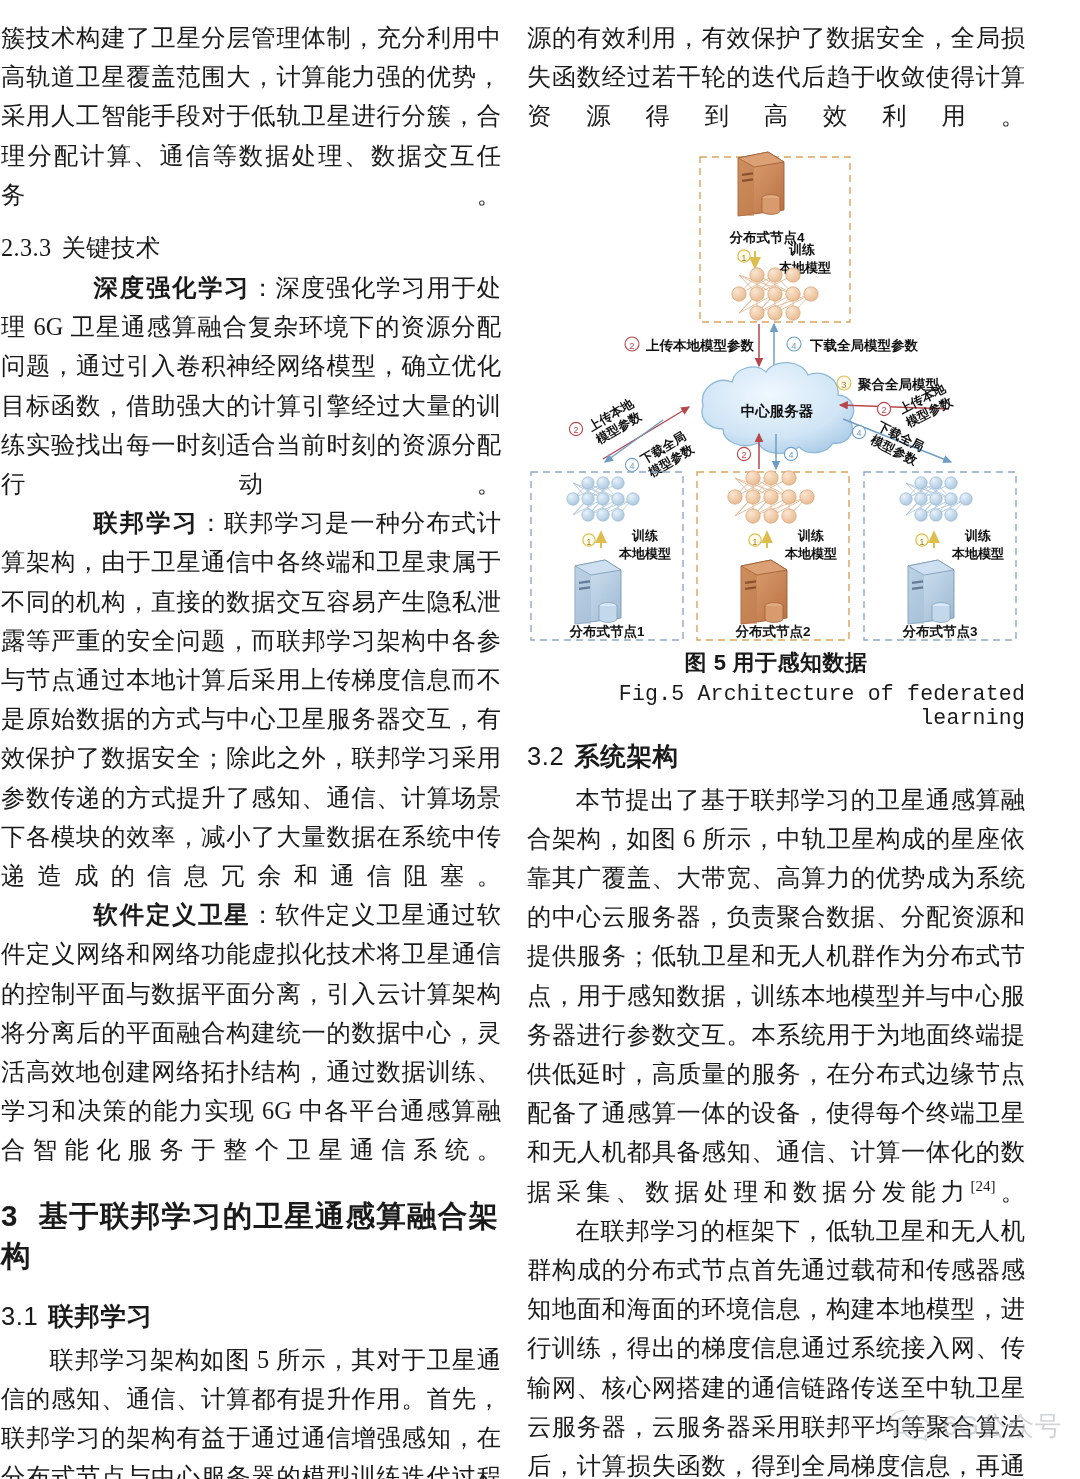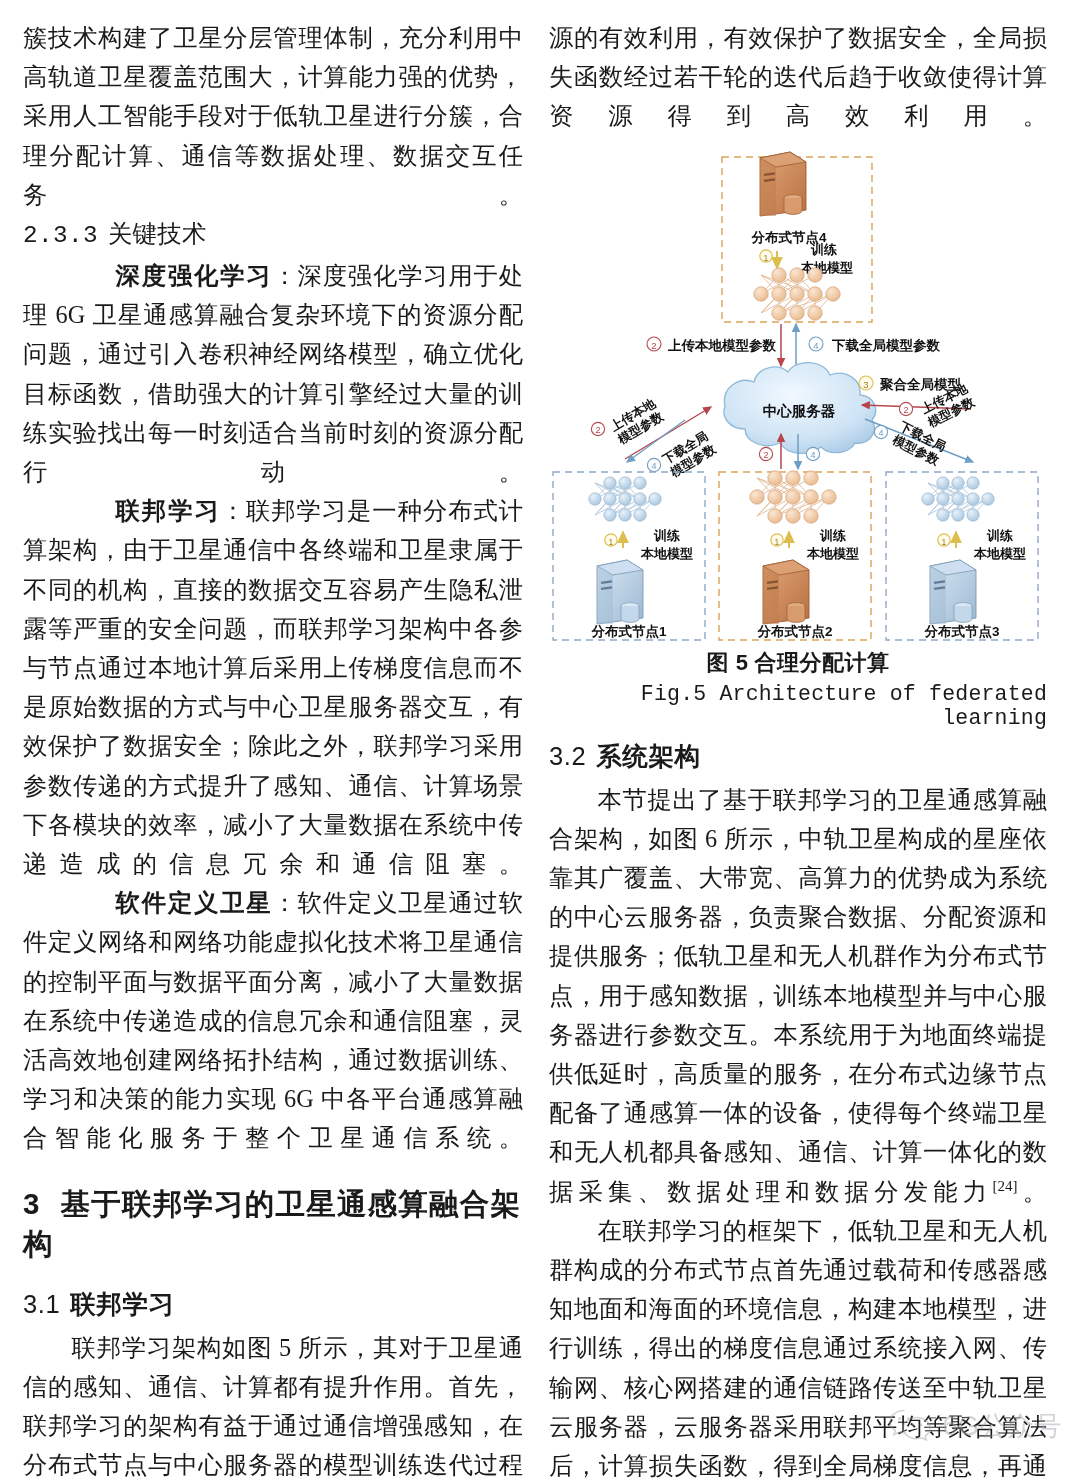--- a/index.html
+++ b/index.html
@@ -21,7 +21,7 @@
     position: relative;
     display: flex;
     box-sizing: border-box;
-    padding: 18px 14px 10px 23px;
+    padding: 18px 14px 10px 1px;
   }
   .col {
     width: 512px;

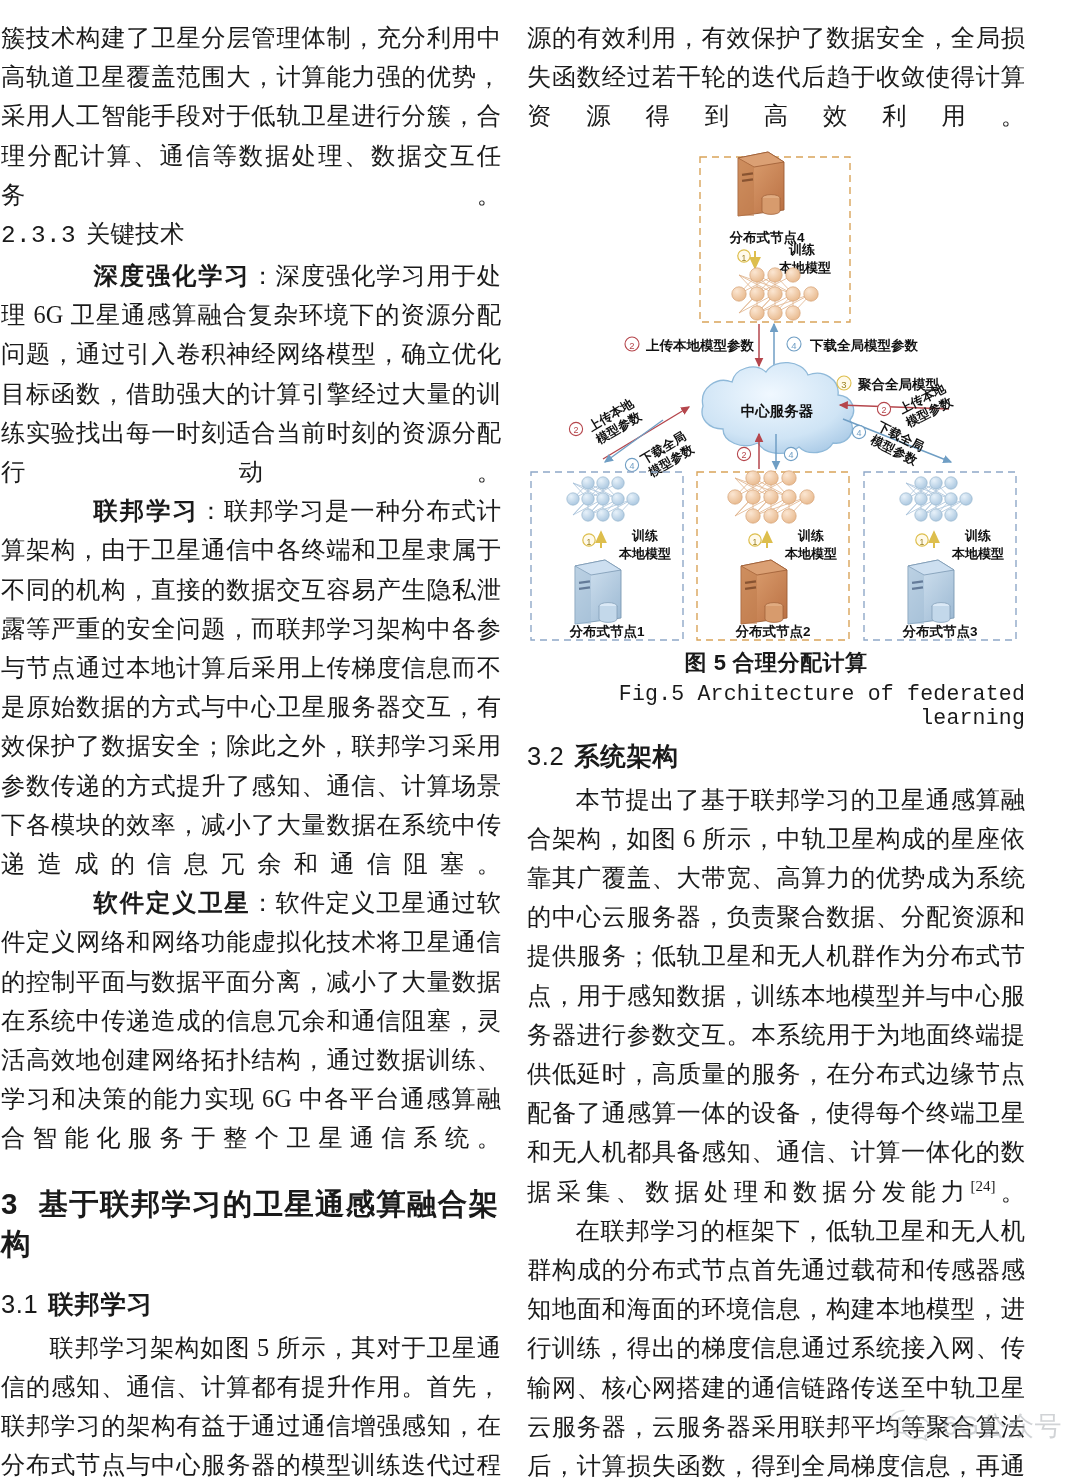--- a/index.html
+++ b/index.html
@@ -58,11 +58,11 @@
 
   
   h3.sub-heading {
-    margin: 2px 0 1px 0;
+    margin: 14px 0 1px 0;
     font-size: 24.3px;
     line-height: 39px;
     font-weight: normal;
-    font-family: Liberation Mono, monospace;
+    font-family: Liberation Serif, serif;
     letter-spacing: 0.4px;
   }
   h2.section-heading {

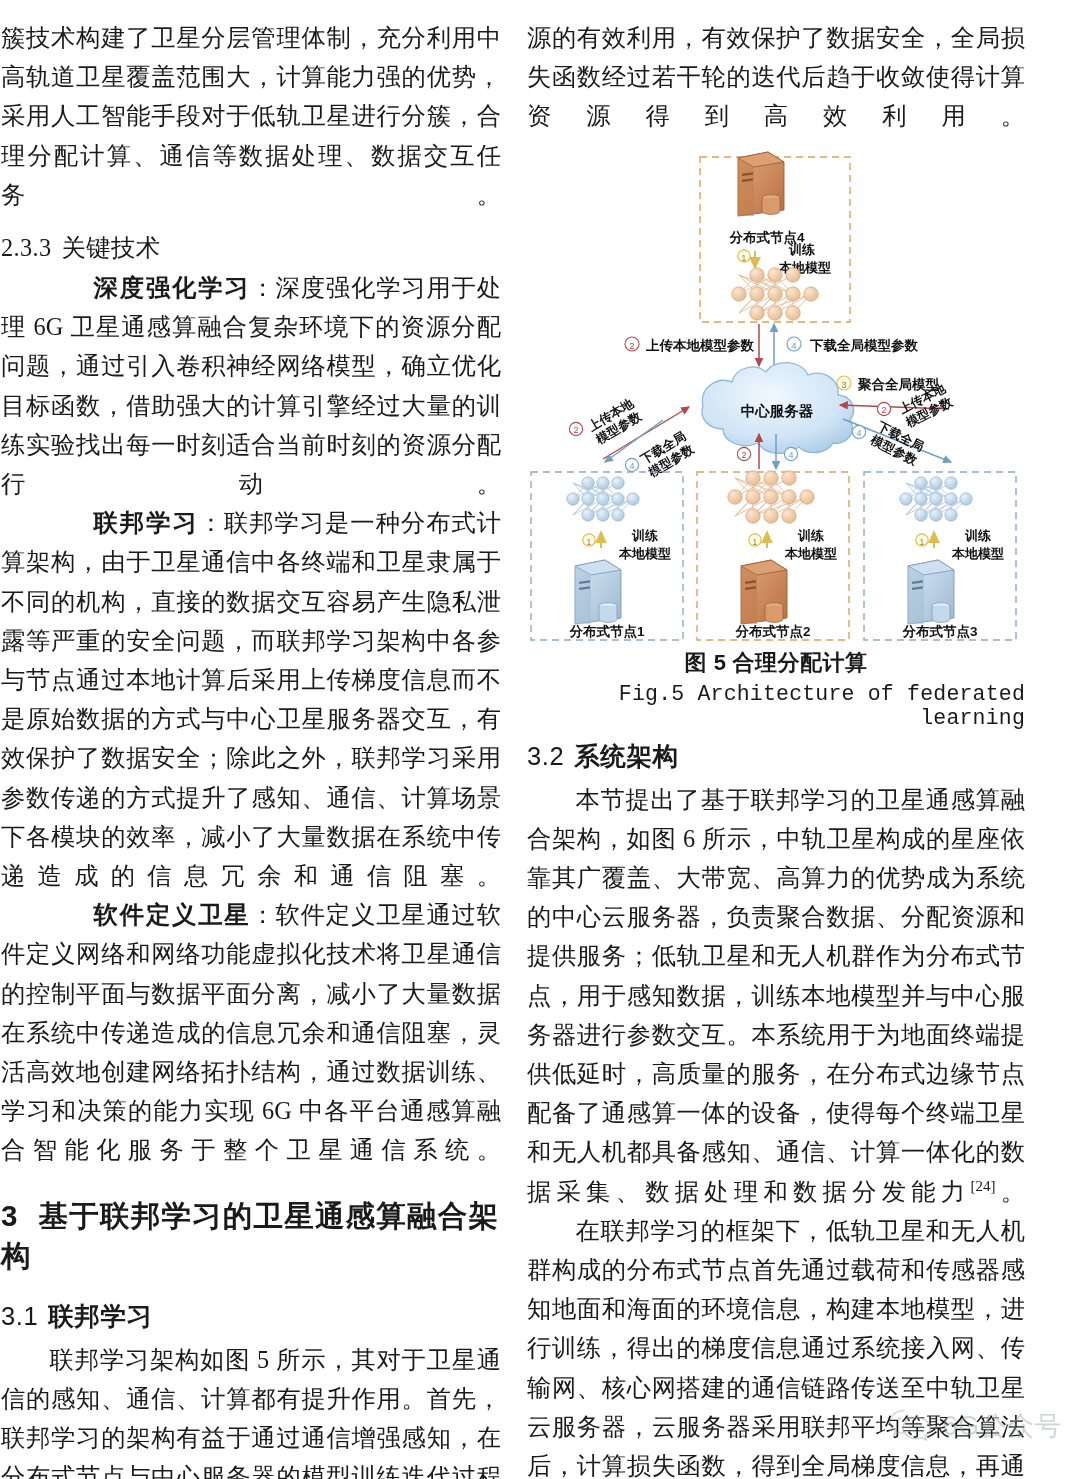--- a/index.html
+++ b/index.html
@@ -389,7 +389,7 @@
       </div>
 
       <div class="fig-caption-cn">
-        <span>图 5</span><span class="gap"></span><span>合理分配计算</span>
+        <span>图 5</span><span class="gap"></span><span>用于感知数据</span>
       </div>
       <div class="fig-caption-en">Fig.5 Architecture of federated learning</div>
     </div>

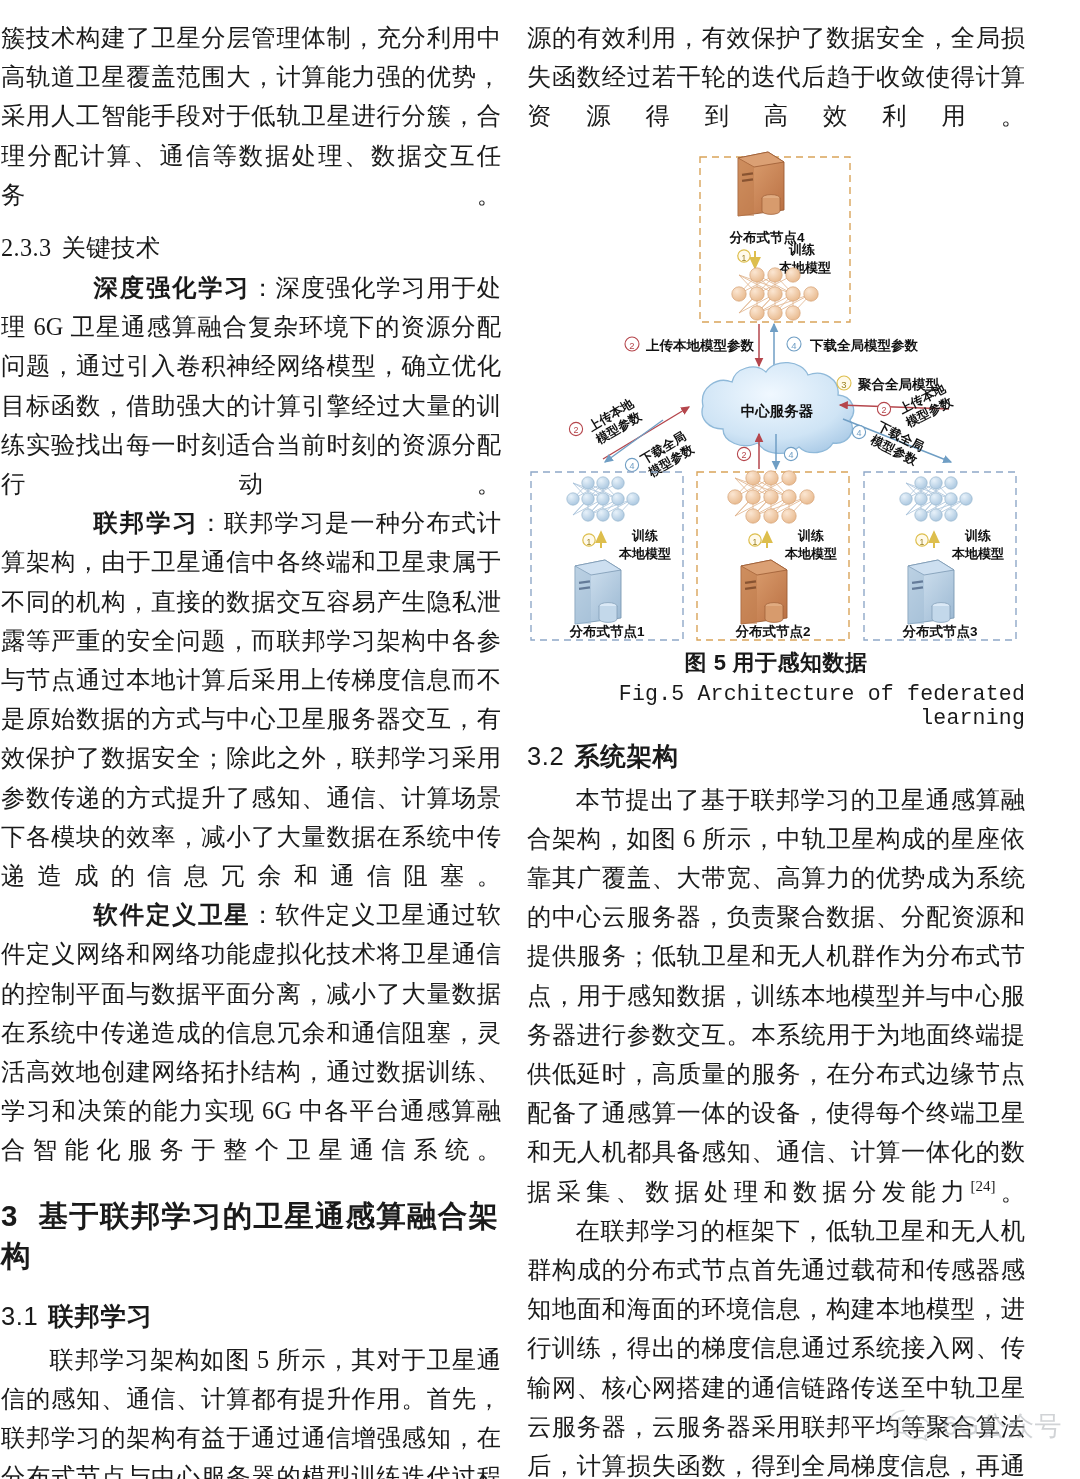--- a/index.html
+++ b/index.html
@@ -155,7 +155,7 @@
     </p>
 
     <p class="body indent">
-      <span class="bold-lead">软件定义卫星</span><span>：</span><span>软件定义卫星通过软件定义网络和网络功能虚拟化技术将卫星通信的控制平面与数据平面分离，减小了大量数据在系统中传递造成的信息冗余和通信阻塞，灵活高效地创建网络拓扑结构，通过数据训练、学习和决策的能力实现 6G 中各平台通感算融合智能化服务于整个卫星通信系统。</span>
+      <span class="bold-lead">软件定义卫星</span><span>：</span><span>软件定义卫星通过软件定义网络和网络功能虚拟化技术将卫星通信的控制平面与数据平面分离，引入云计算架构将分离后的平面融合构建统一的数据中心，灵活高效地创建网络拓扑结构，通过数据训练、学习和决策的能力实现 6G 中各平台通感算融合智能化服务于整个卫星通信系统。</span>
     </p>
 
     <h2 class="section-heading">

